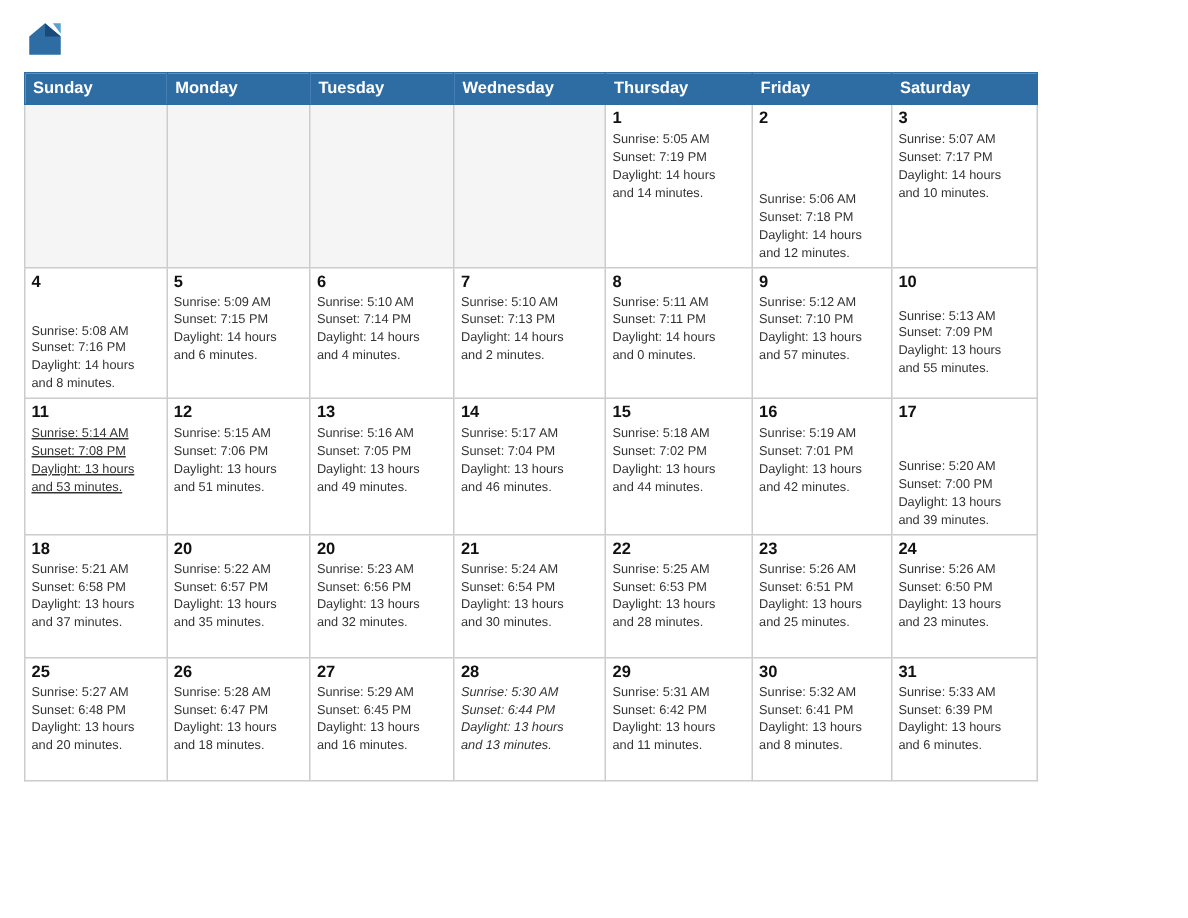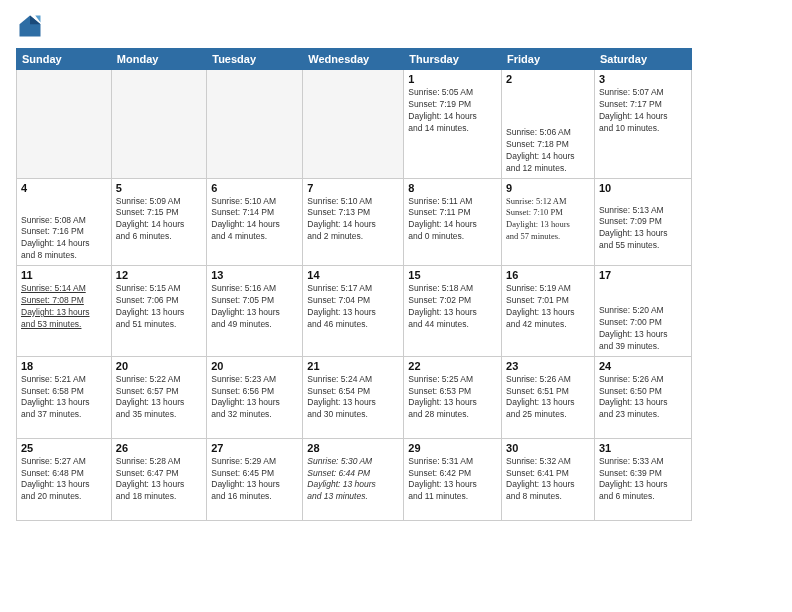--- a/index.html
+++ b/index.html
@@ -190,7 +190,7 @@
           </td>
           <td>
             <div class="day-num">9</div>
-            <div class="day-detail" style="white-space: pre-line; font-family: Liberation Serif, serif;">Sunrise: 5:12 AM
+            <div class="day-detail" style="white-space: pre-line;">Sunrise: 5:12 AM
 Sunset: 7:10 PM
 Daylight: 13 hours
 and 57 minutes.</div>

